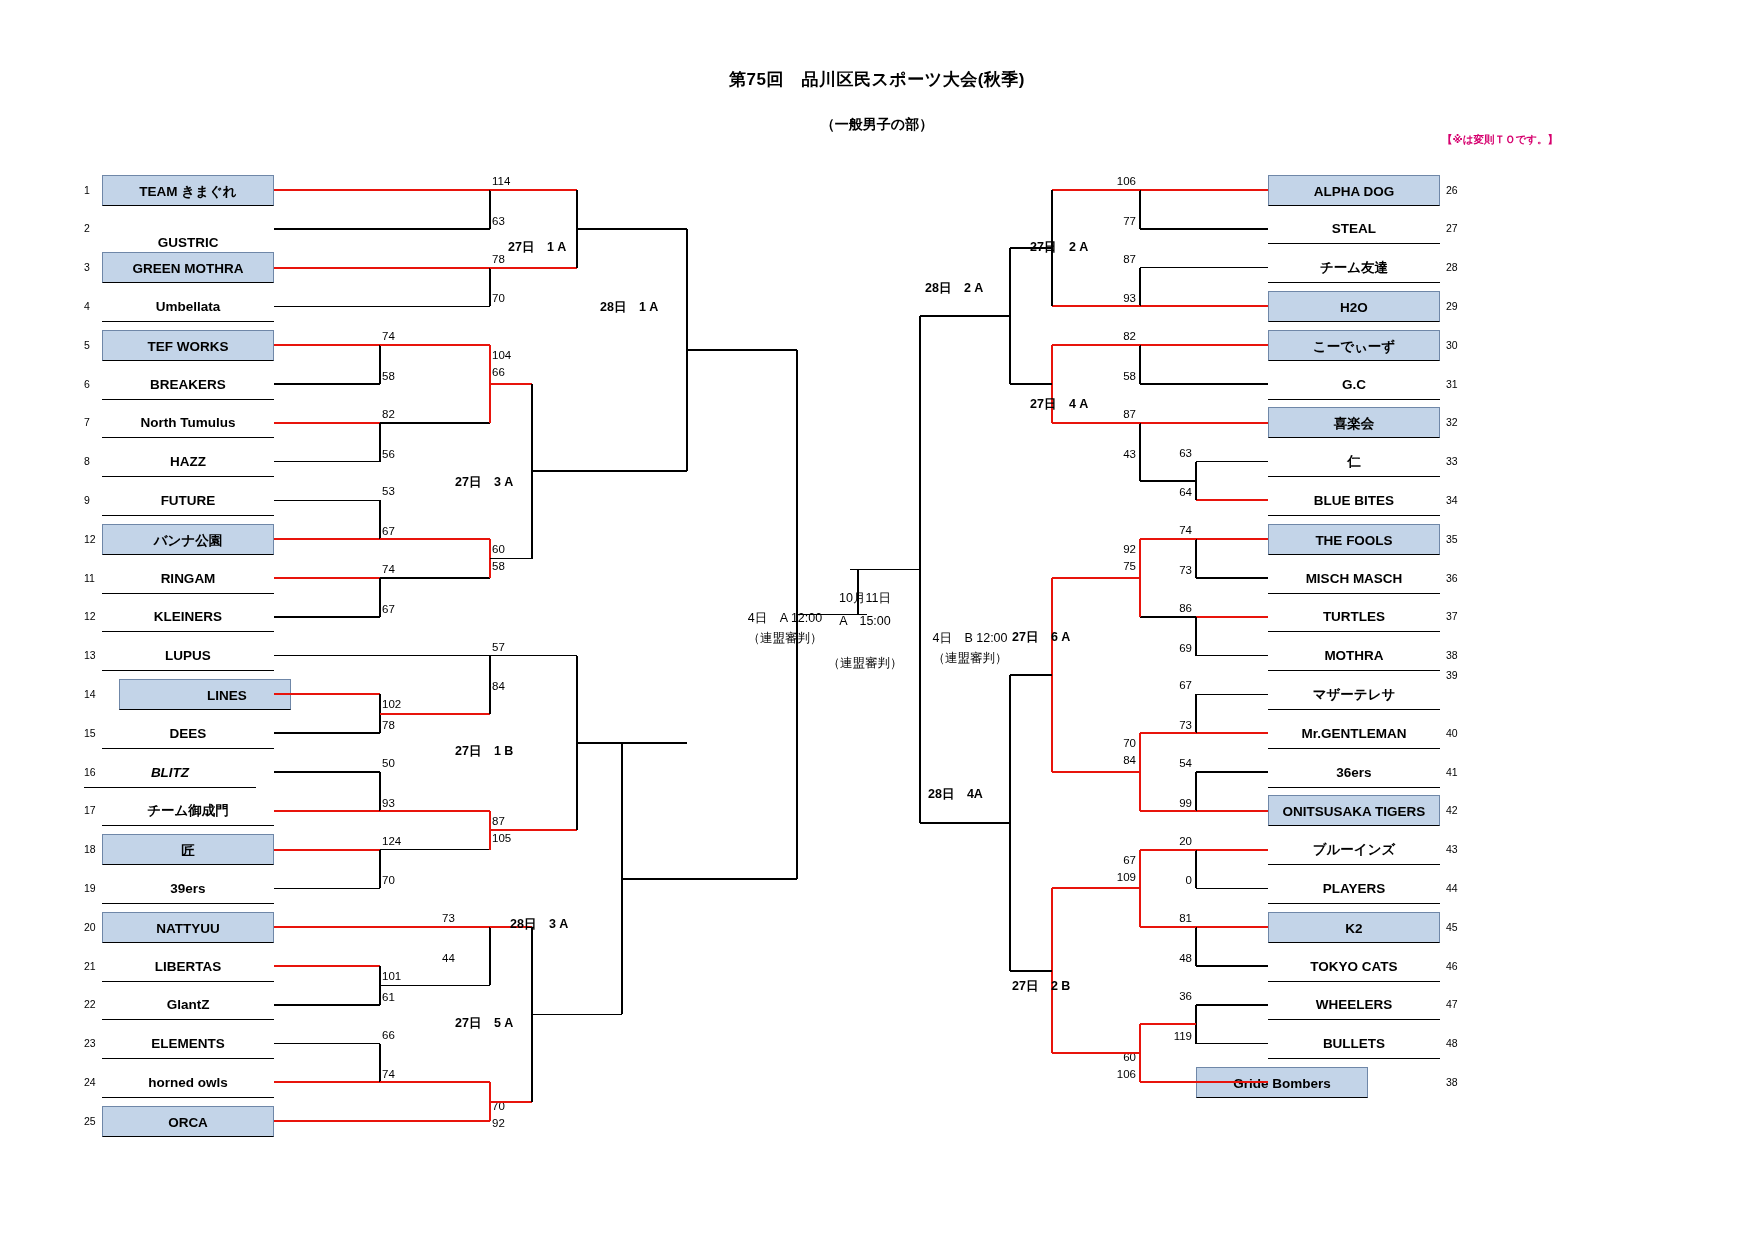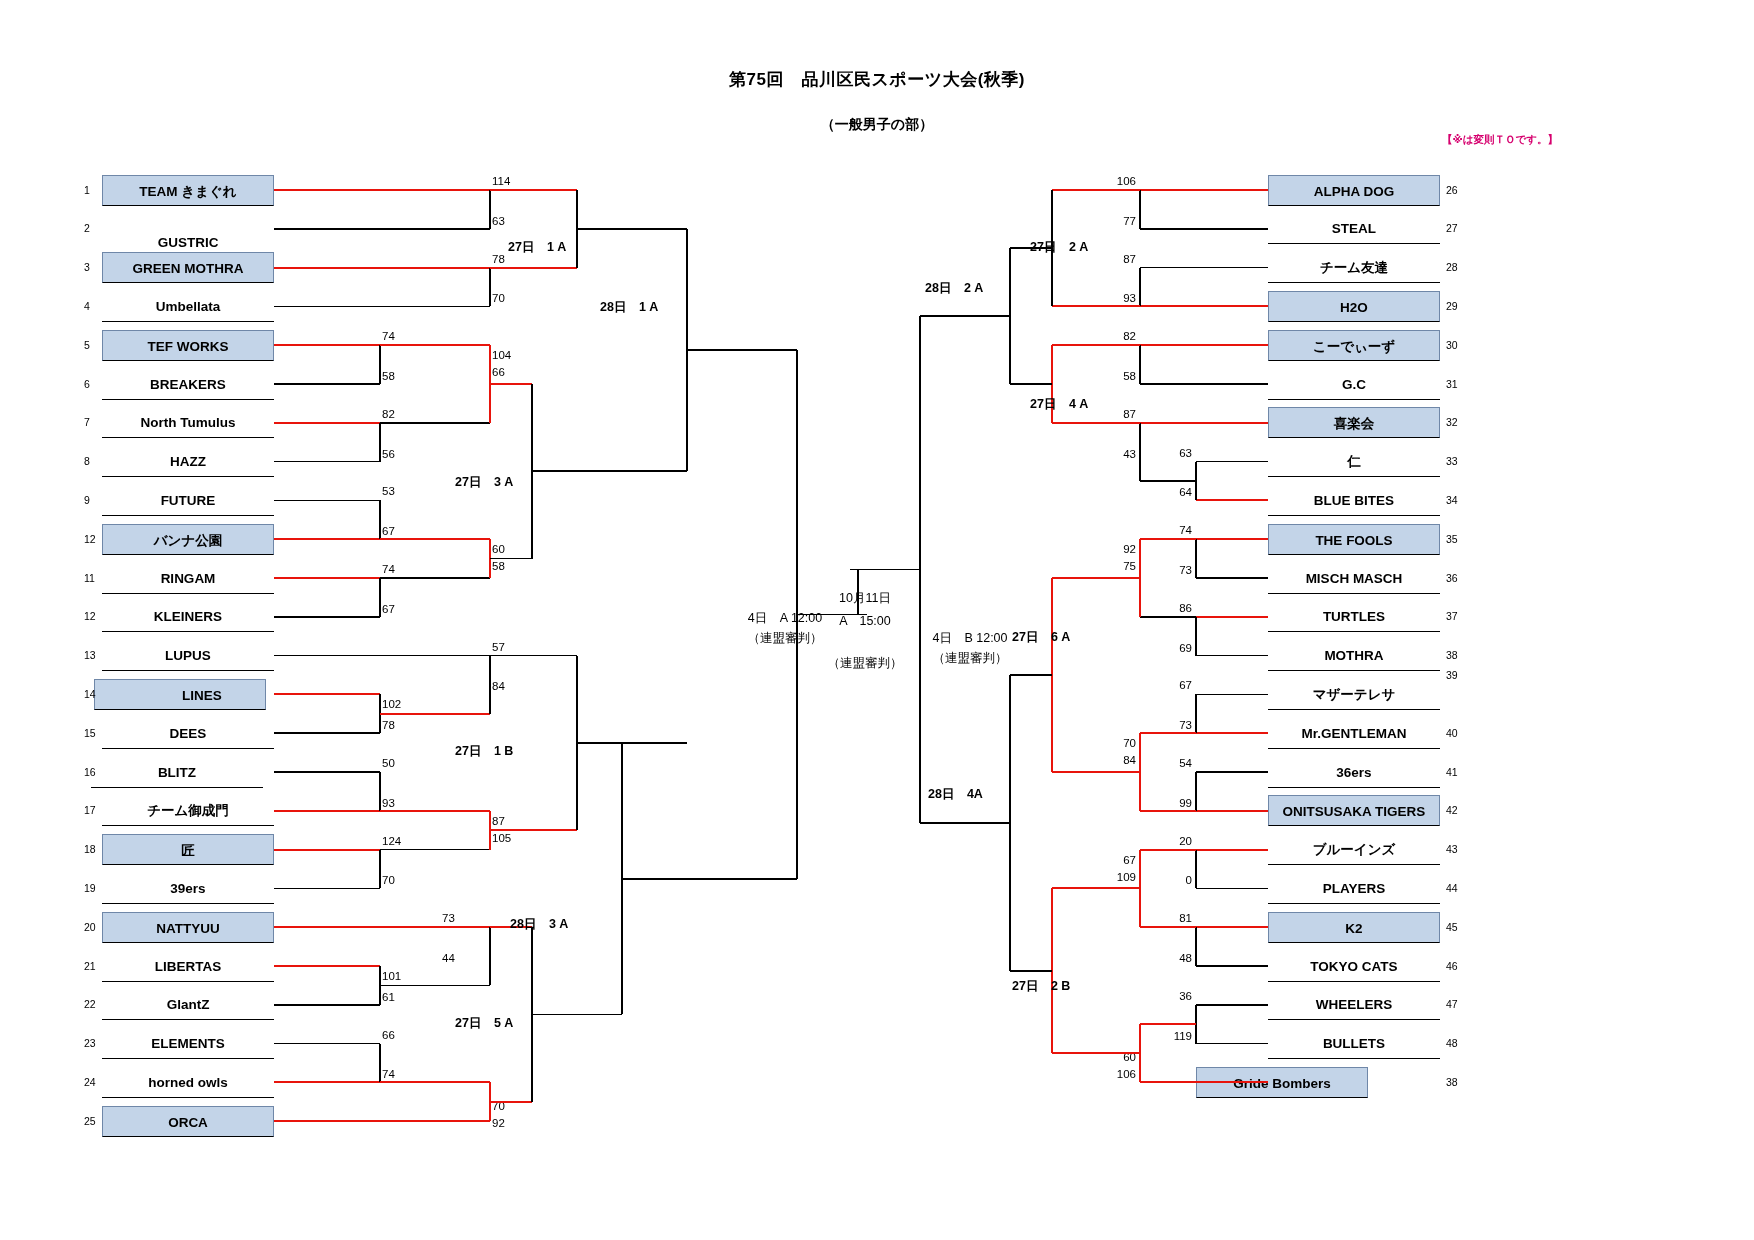--- a/index.html
+++ b/index.html
@@ -92,7 +92,7 @@
 <div class="abs seed l" style="left: 84px; top: 601.3px;">12</div>
 <div class="abs team" style="left: 102px; top: 640.1px;">LUPUS</div>
 <div class="abs seed l" style="left: 84px; top: 640.1px;">13</div>
-<div class="abs team hl" style="left: 94px; top: 678.9px; padding-left: 44px;">LINES</div>
+<div class="abs team hl" style="left: 119px; top: 678.9px; padding-left: 44px;">LINES</div>
 <div class="abs seed l" style="left: 84px; top: 678.9px;">14</div>
 <div class="abs team" style="left: 102px; top: 717.7px;">DEES</div>
 <div class="abs seed l" style="left: 84px; top: 717.7px;">15</div>

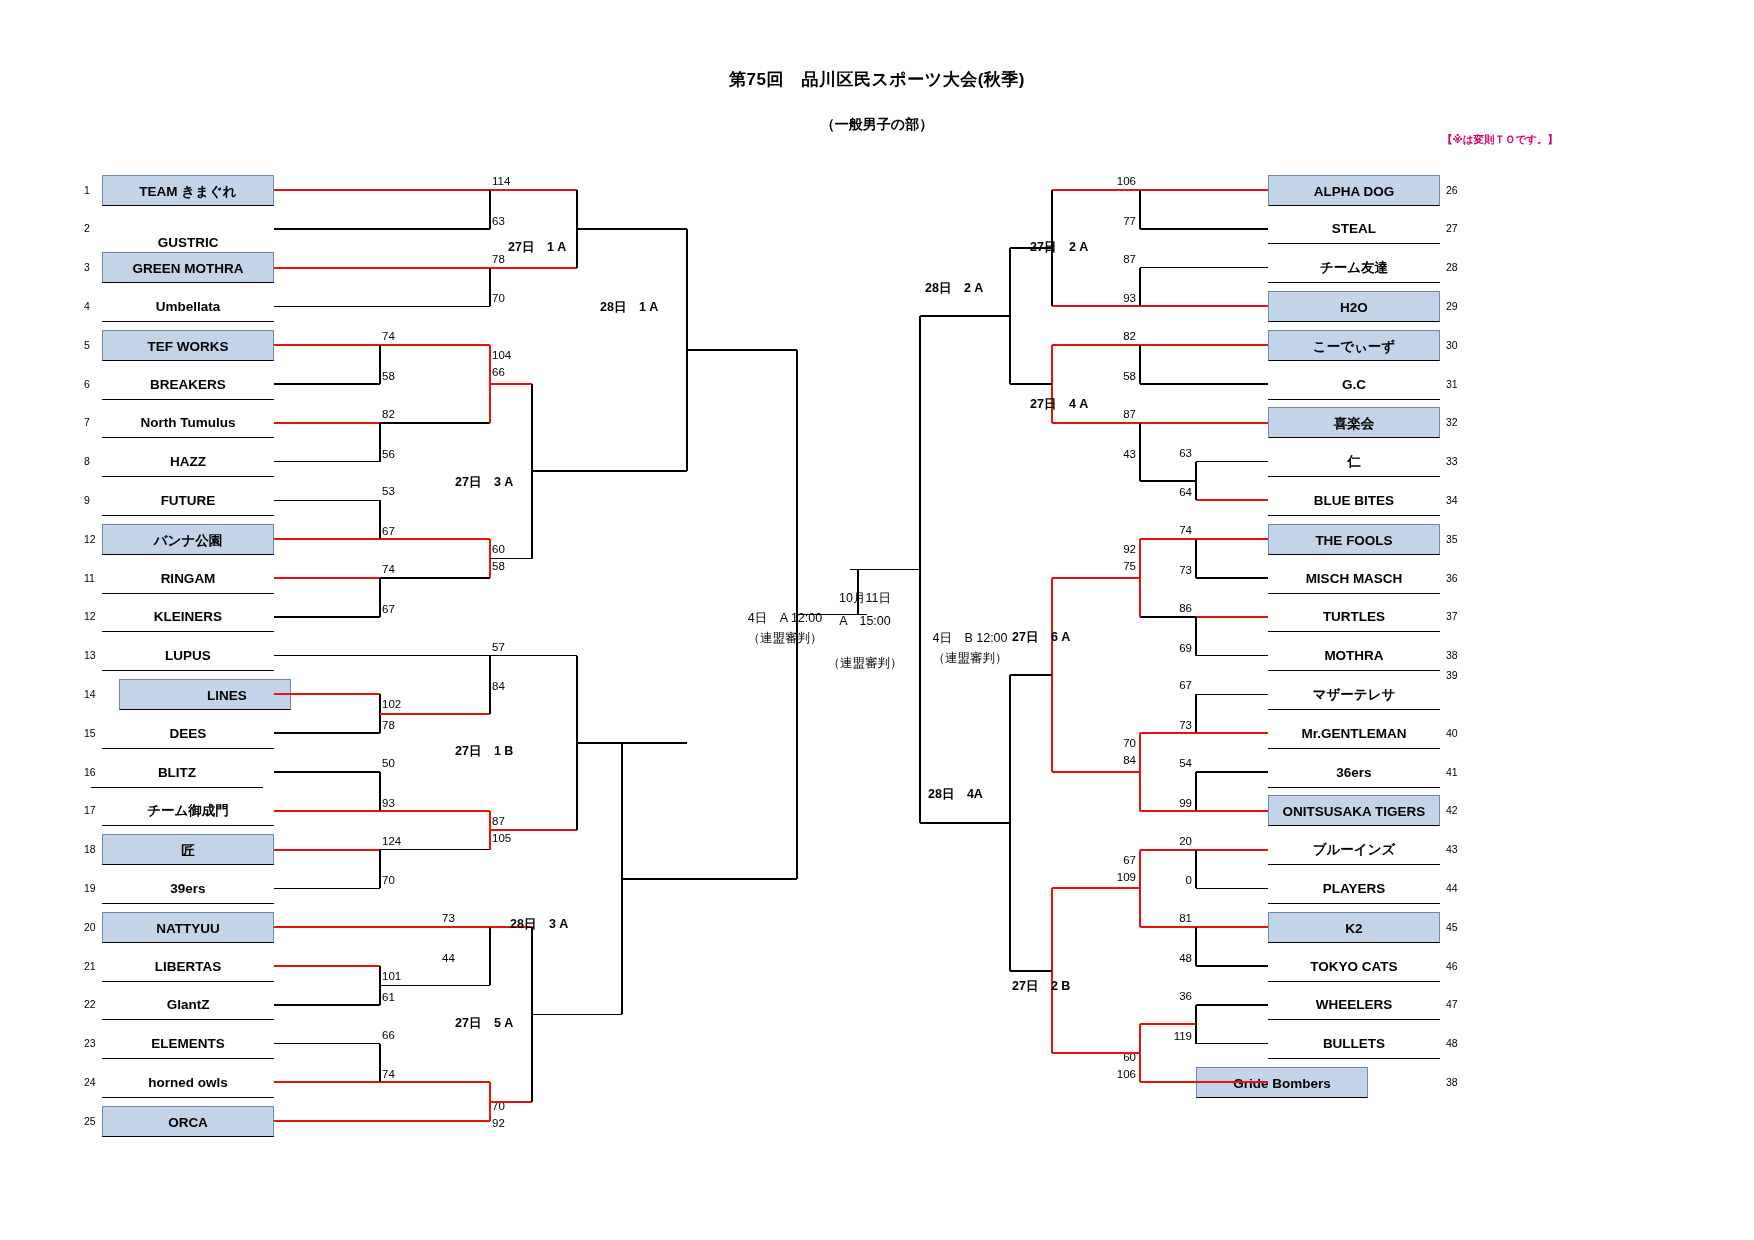--- a/index.html
+++ b/index.html
@@ -96,7 +96,7 @@
 <div class="abs seed l" style="left: 84px; top: 678.9px;">14</div>
 <div class="abs team" style="left: 102px; top: 717.7px;">DEES</div>
 <div class="abs seed l" style="left: 84px; top: 717.7px;">15</div>
-<div class="abs team" style="left: 91px; top: 756.5px;">BLITZ</div>
+<div class="abs team" style="left: 84px; top: 756.5px; font-style: italic;">BLITZ</div>
 <div class="abs seed l" style="left: 84px; top: 756.5px;">16</div>
 <div class="abs team" style="left: 102px; top: 795.3px;">チーム御成門</div>
 <div class="abs seed l" style="left: 84px; top: 795.3px;">17</div>

